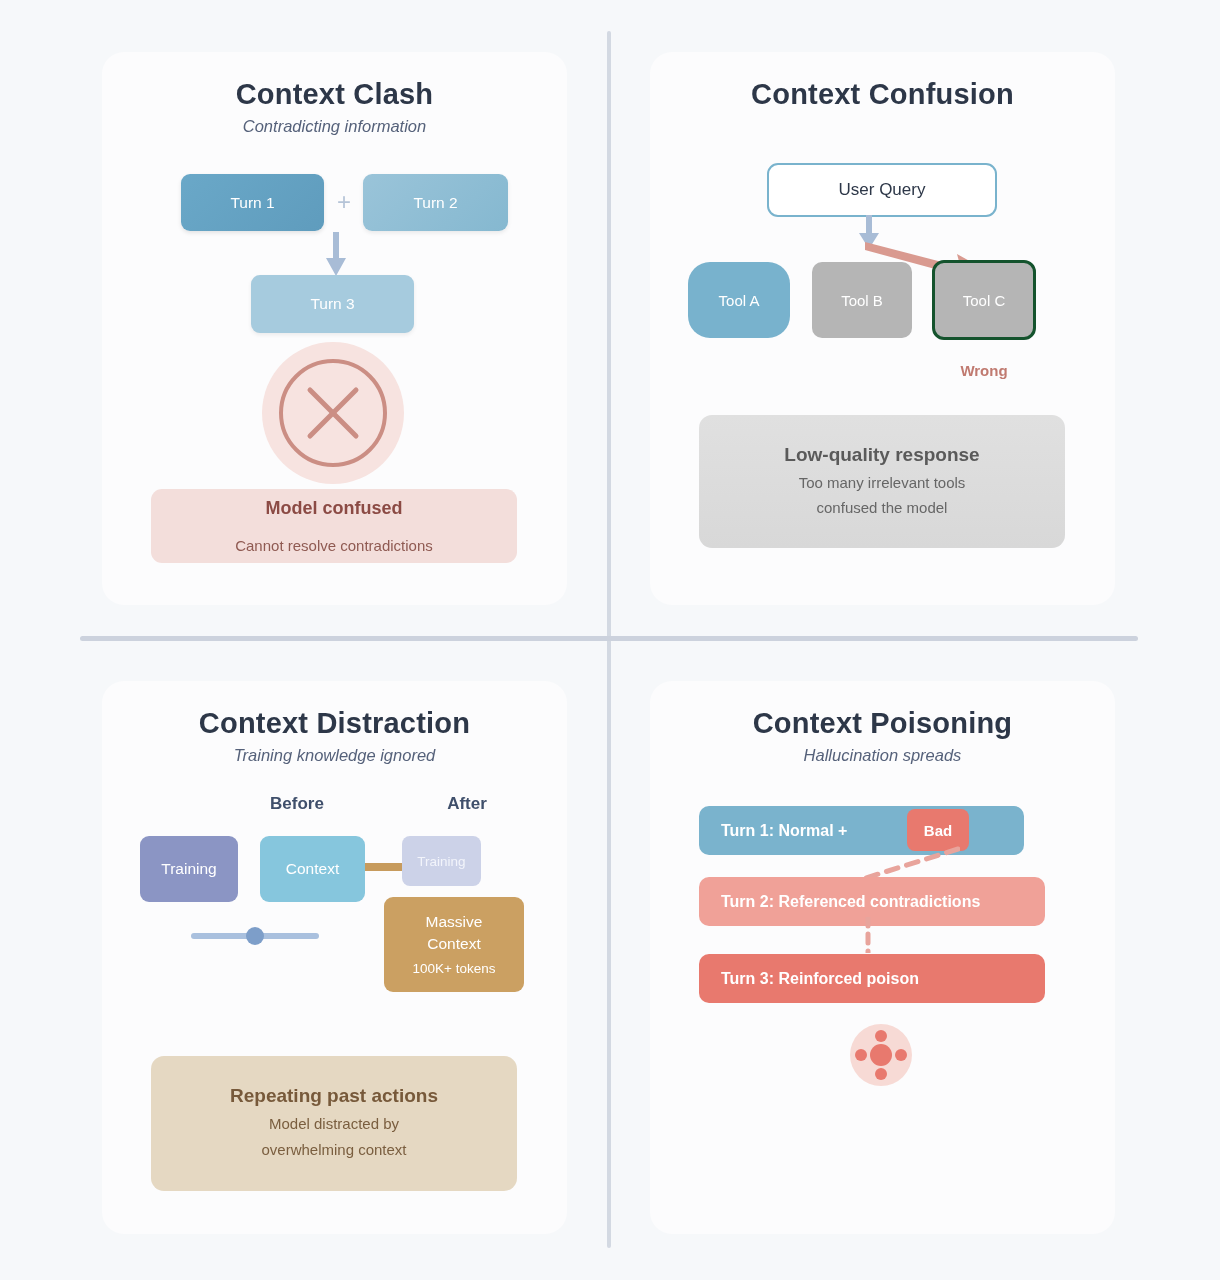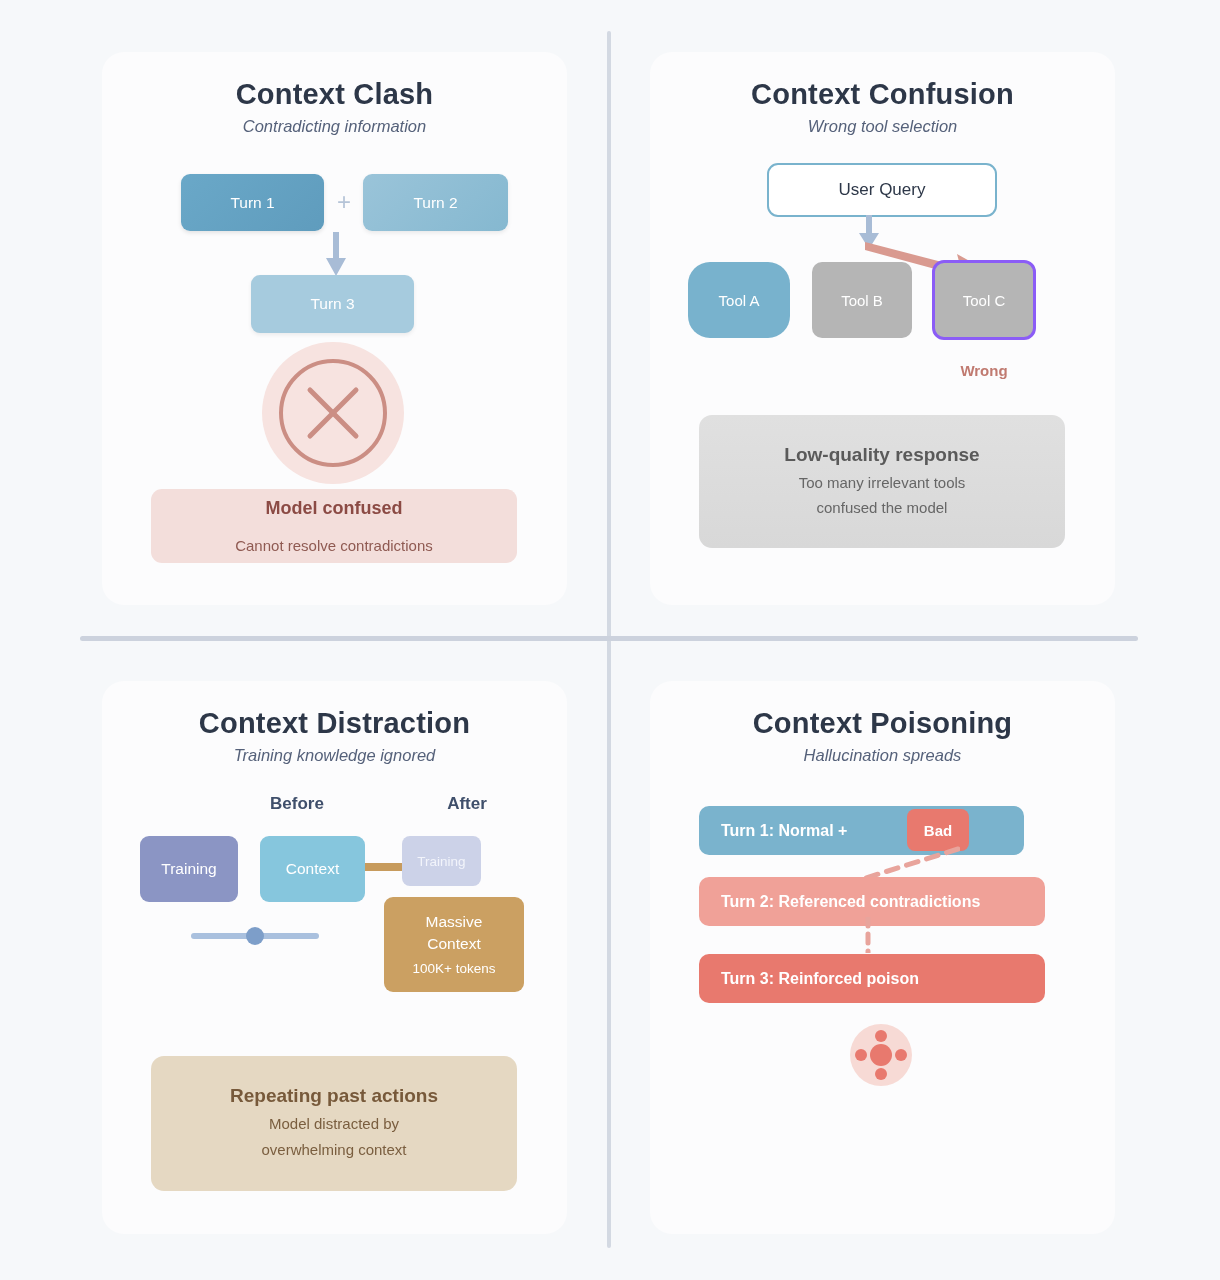--- a/index.html
+++ b/index.html
@@ -283,7 +283,6 @@
 
   <div class="card" id="card-confusion">
     <div class="panel-title t1">Context Confusion</div>
-    <div class="panel-sub s1">Wrong tool selection</div>
 
     <div id="conf-query">User Query</div>
 

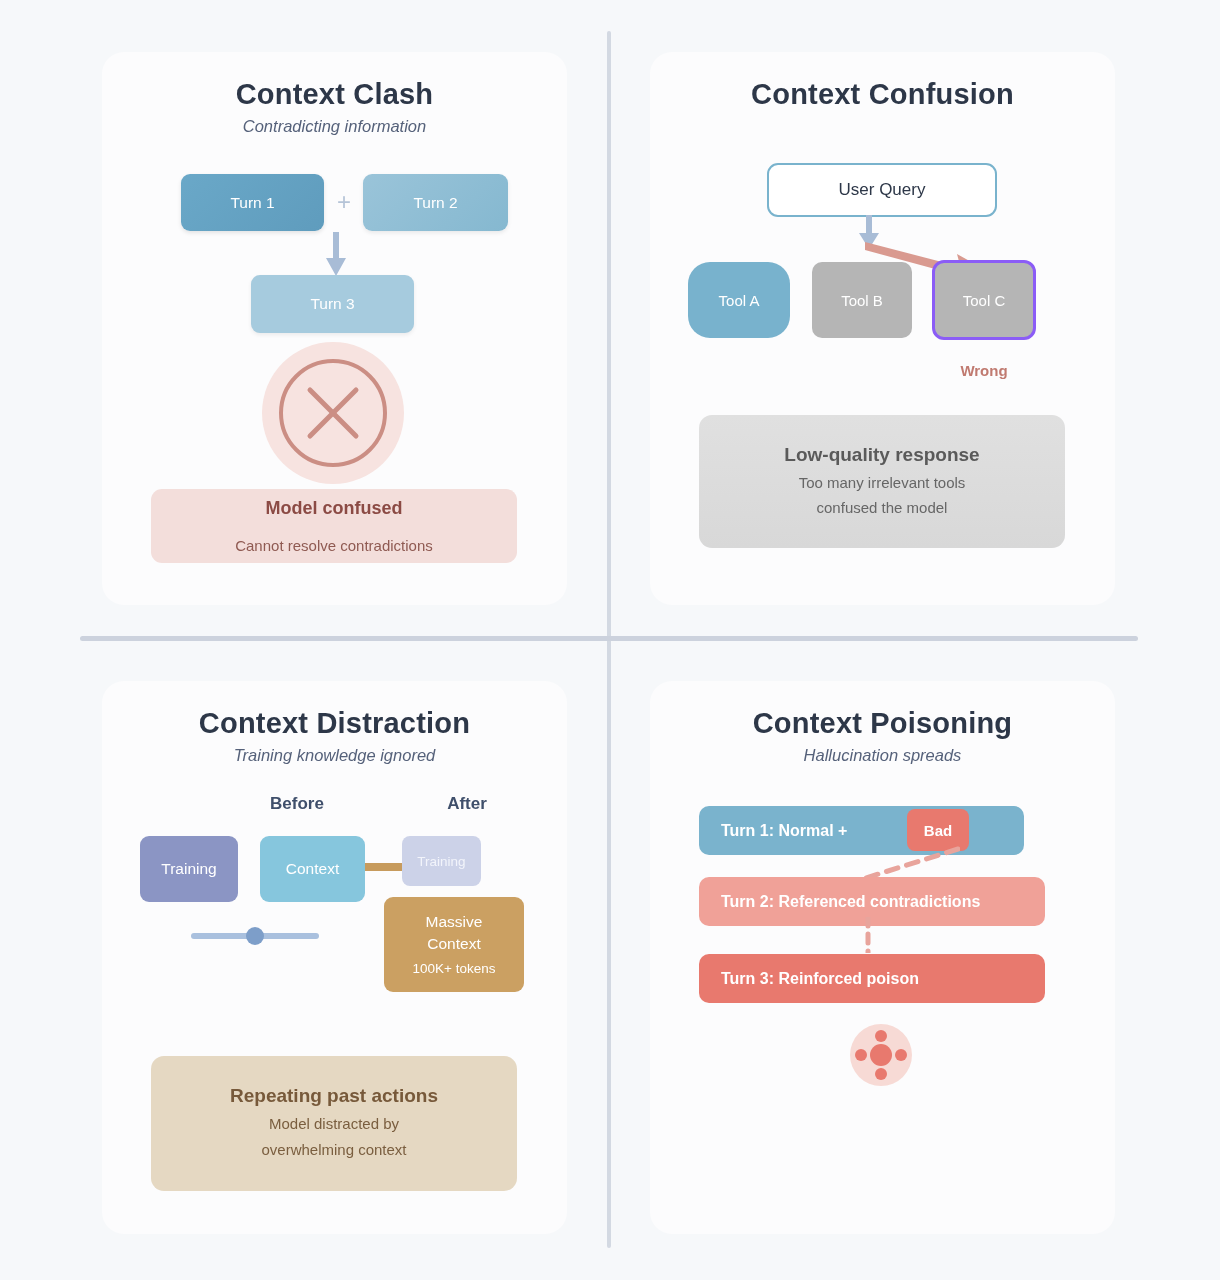--- a/index.html
+++ b/index.html
@@ -130,7 +130,7 @@
   }
   #conf-toolC {
     left: 282px; top: 208px; width: 104px; height: 80px;
-    background: #b5b5b5; border: 3px solid #8b5cf6;
+    background: #b5b5b5; border: 3px solid #14532d;
     border-radius: 12px; font-size: 15px;
   }
   #conf-wrong {

